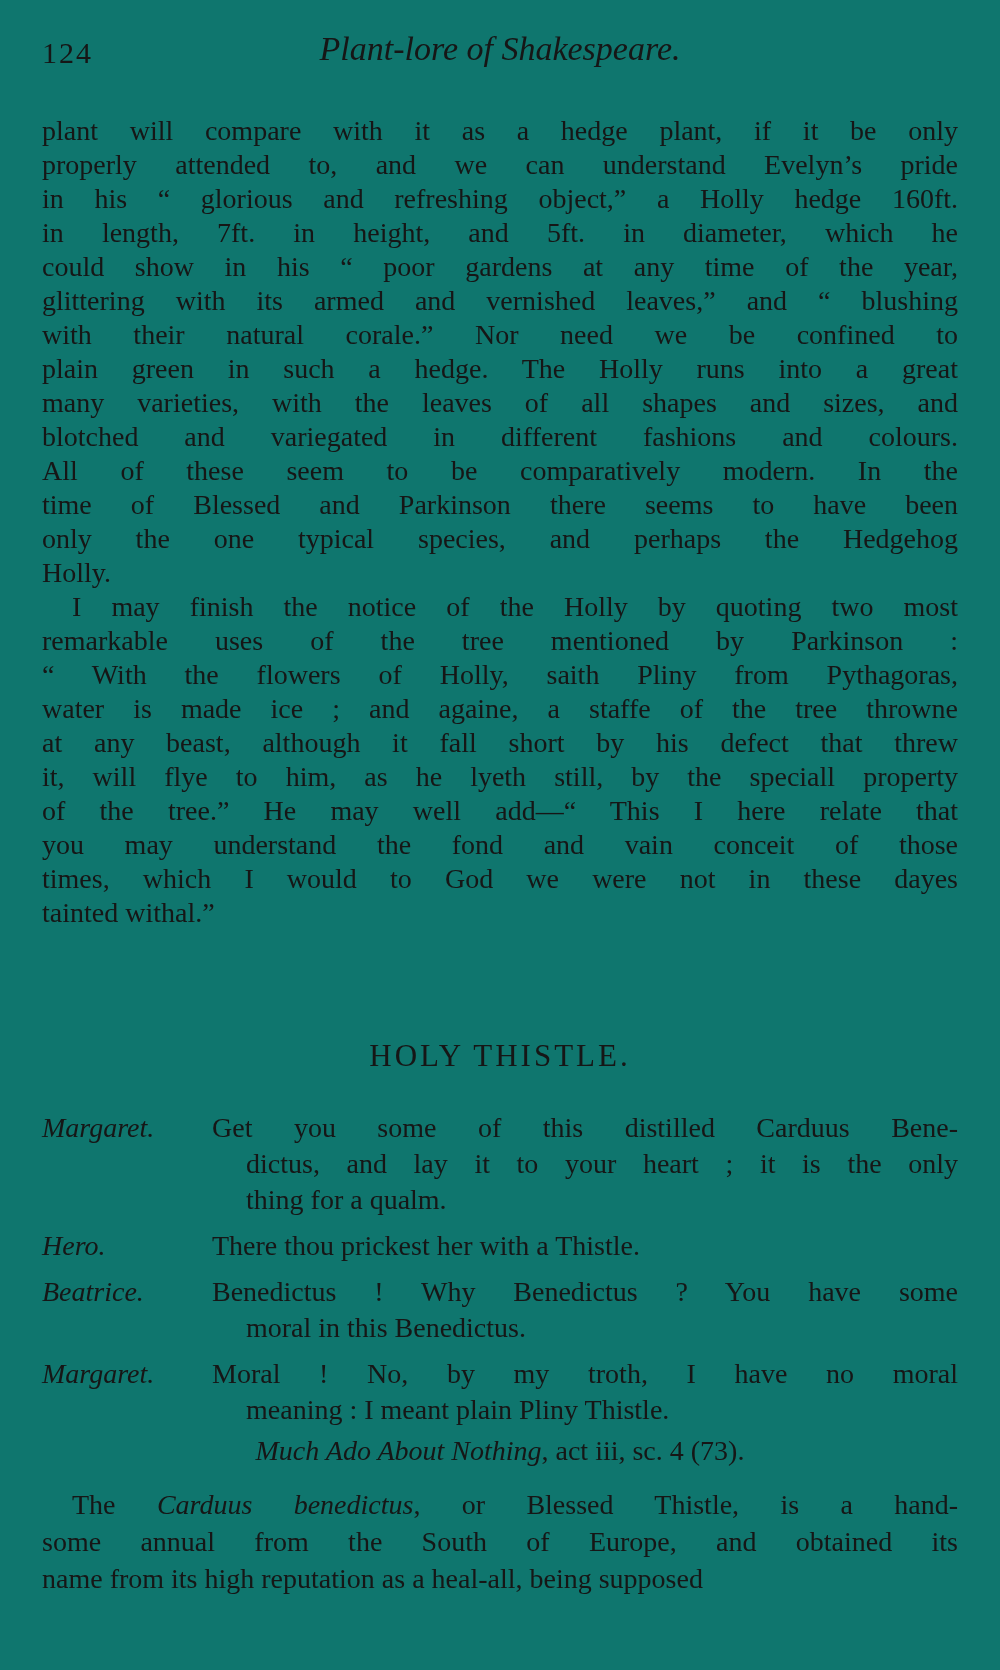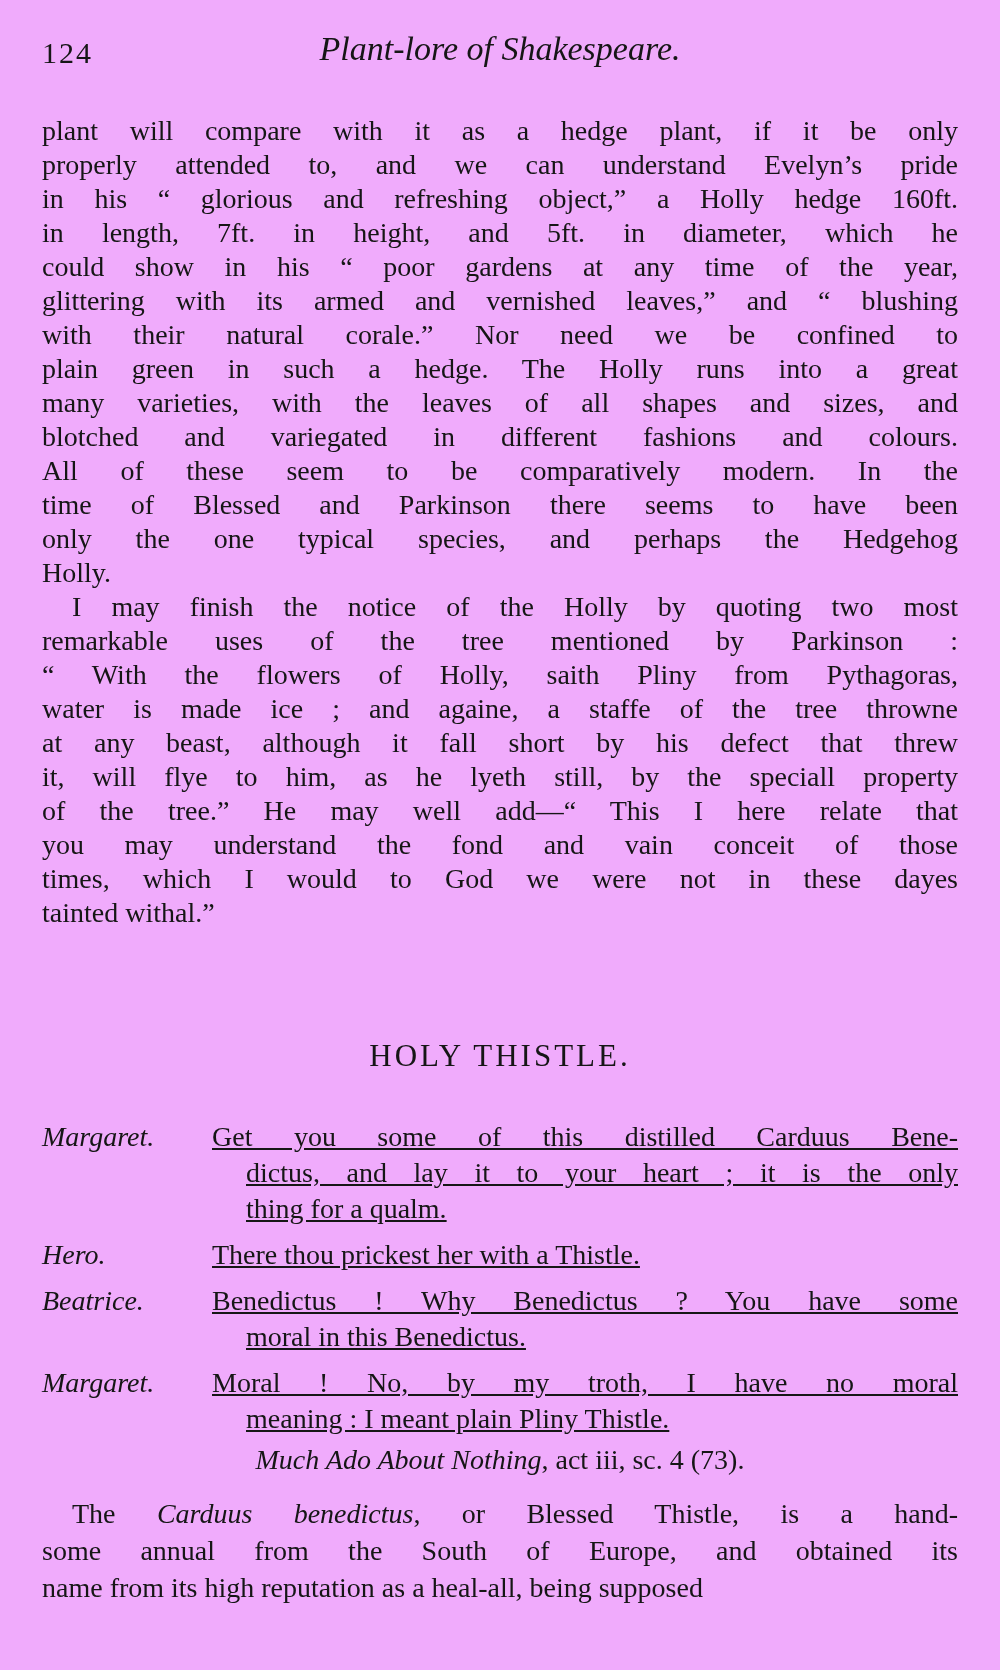--- a/index.html
+++ b/index.html
@@ -8,7 +8,7 @@
     width: 1000px;
     height: 1670px;
     margin: 0 auto;
-    background: #f0abfc;
+    background: #0f766e;
     color: #161616;
     font-family: "Liberation Serif", "DejaVu Serif", serif;
     overflow: hidden;

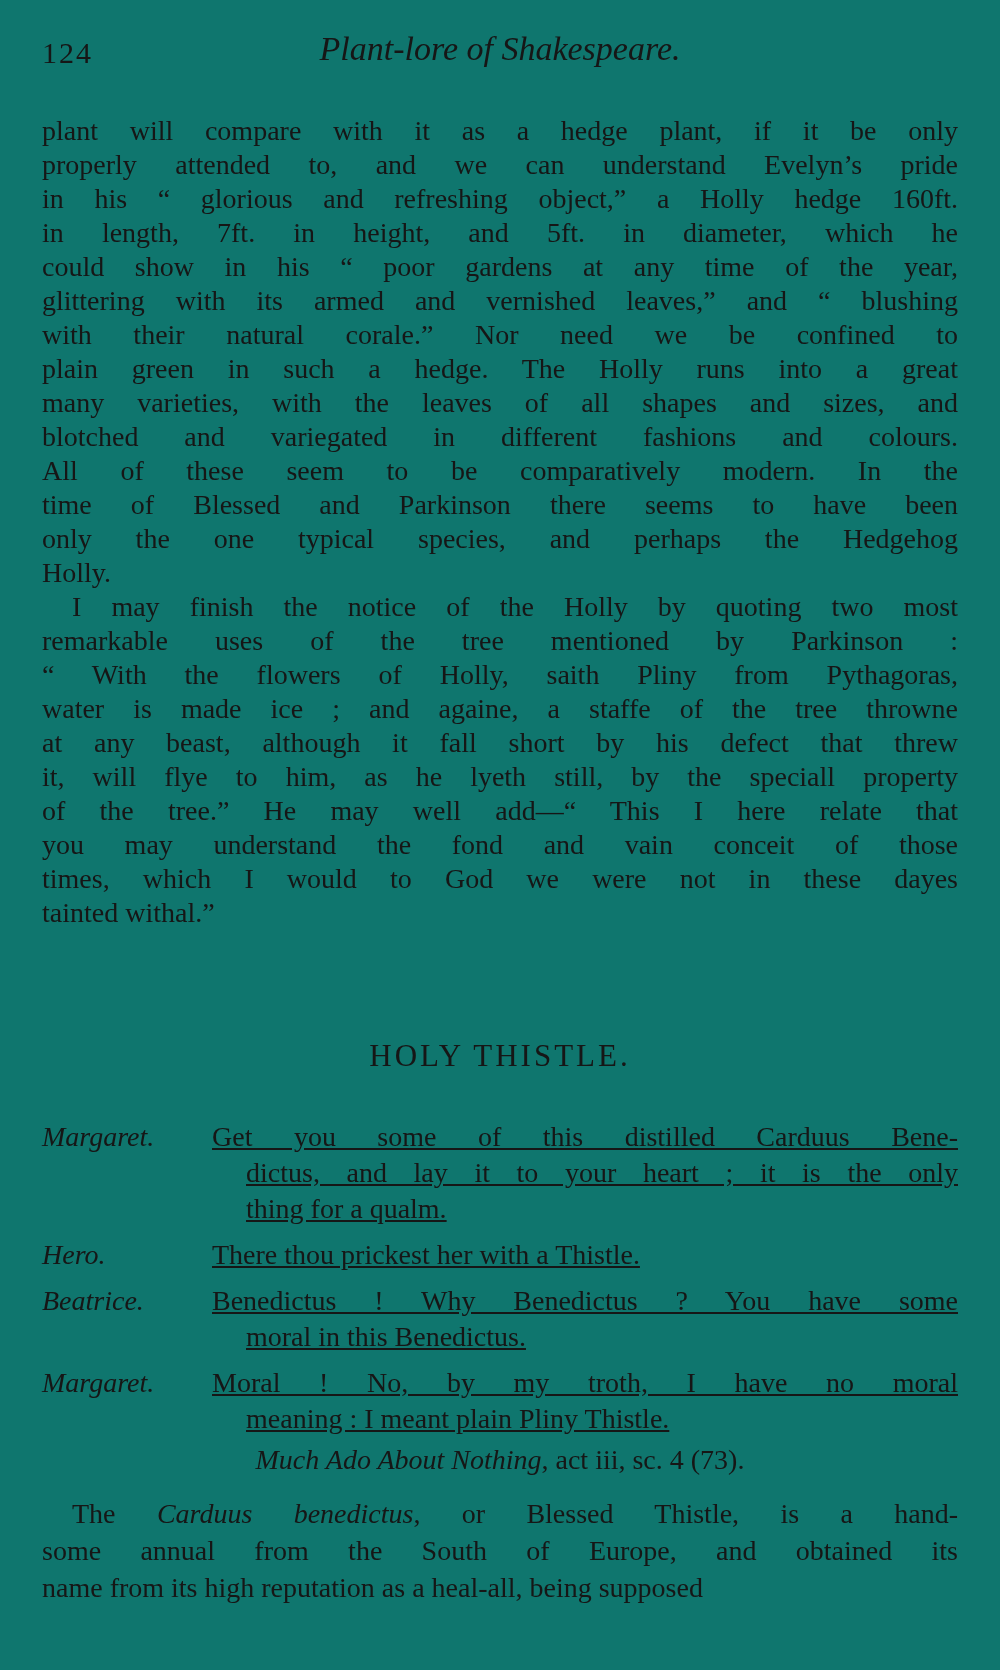--- a/index.html
+++ b/index.html
@@ -58,7 +58,7 @@
   }
 
   
-  .dialogue { margin-top: 45px; font-size: 28px; }
+  .dialogue { margin-top: 36px; font-size: 28px; }
   .d-entry { display: flex; margin-top: 10px; }
   .d-entry:first-child { margin-top: 0; }
   .d-speaker {

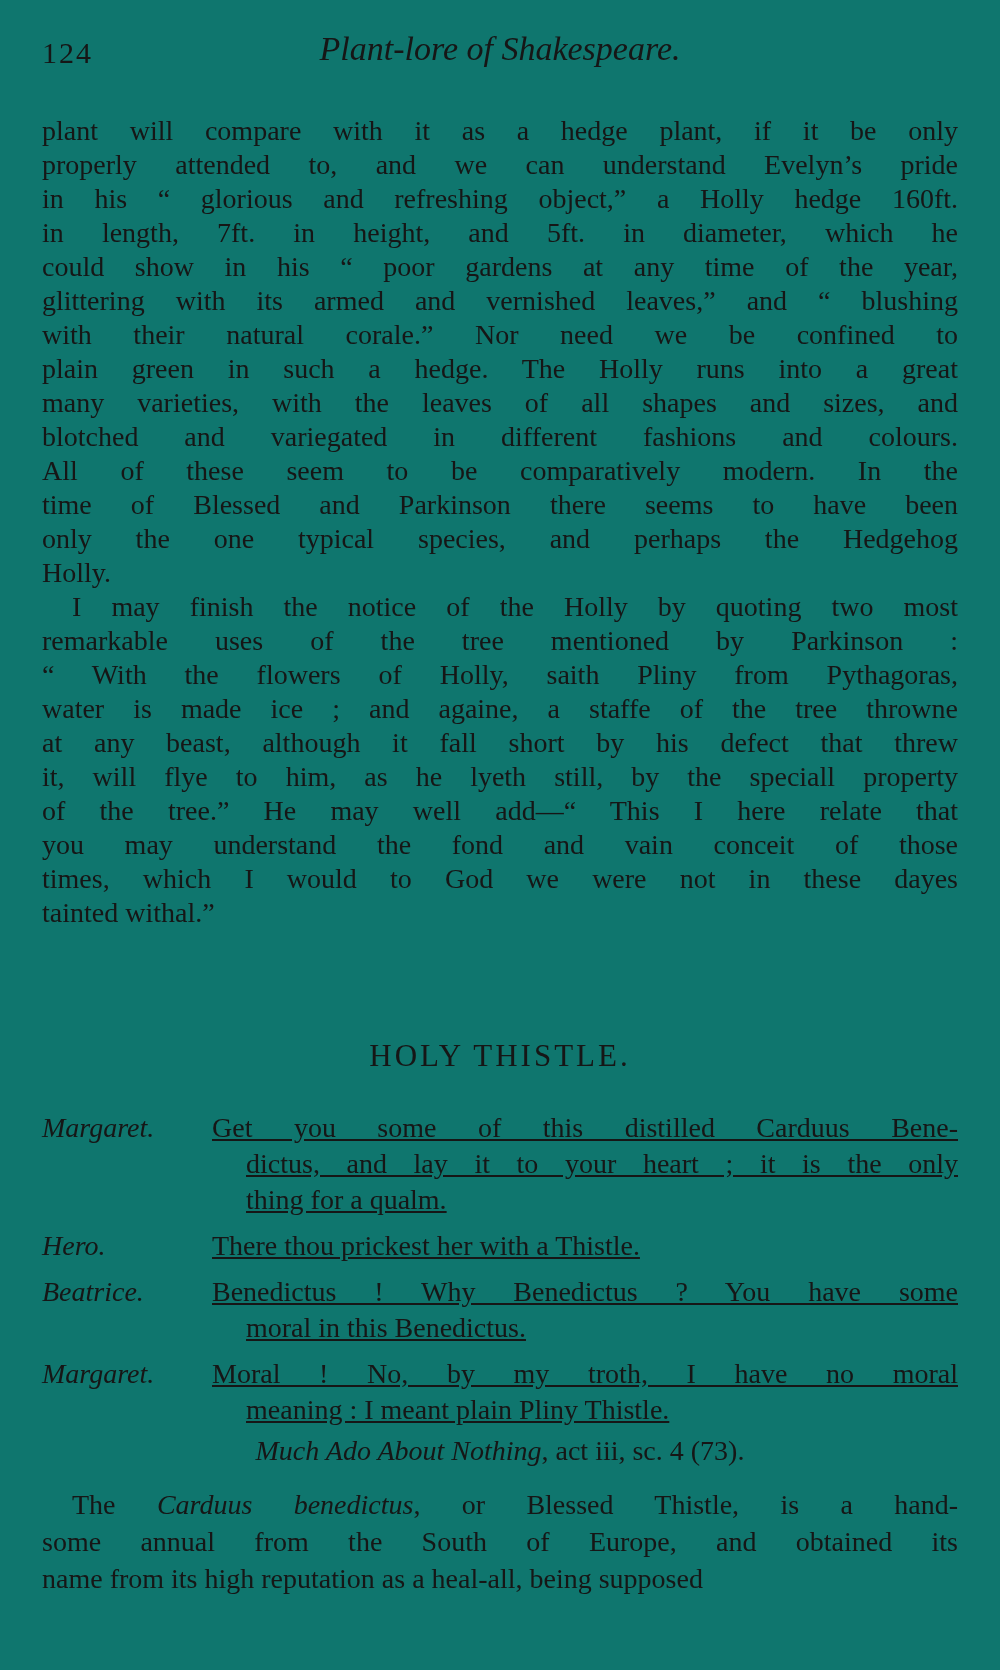--- a/index.html
+++ b/index.html
@@ -67,7 +67,7 @@
     font-style: italic;
     line-height: 36px;
   }
-  .d-text { flex: 1; text-decoration: underline; }
+  .d-text { flex: 1; }
   .d-line {
     line-height: 36px;
     height: 36px;

